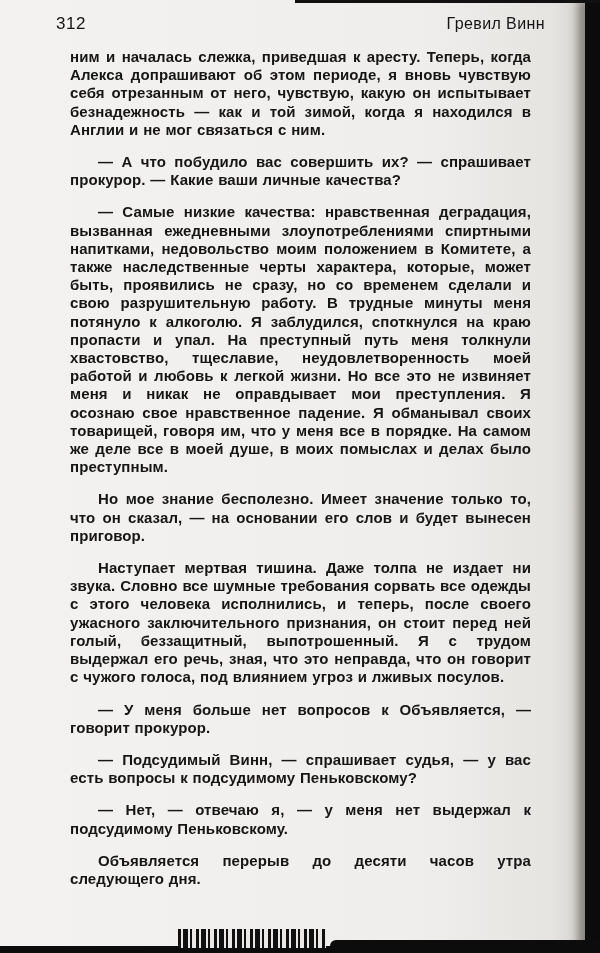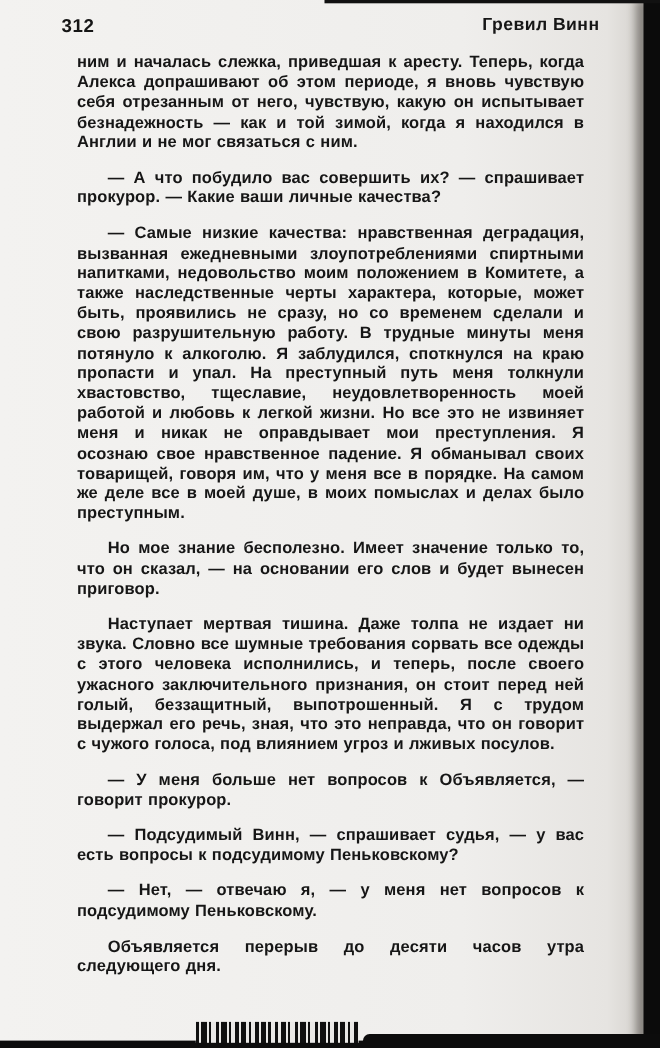--- a/index.html
+++ b/index.html
@@ -71,8 +71,8 @@
   header.running {
     display: flex;
     justify-content: space-between;
-    align-items: flex-start;
-    font-weight: 700;
+    align-items: center;
+    font-weight: 400;
     margin-bottom: 10px;
   }
   .page-number {

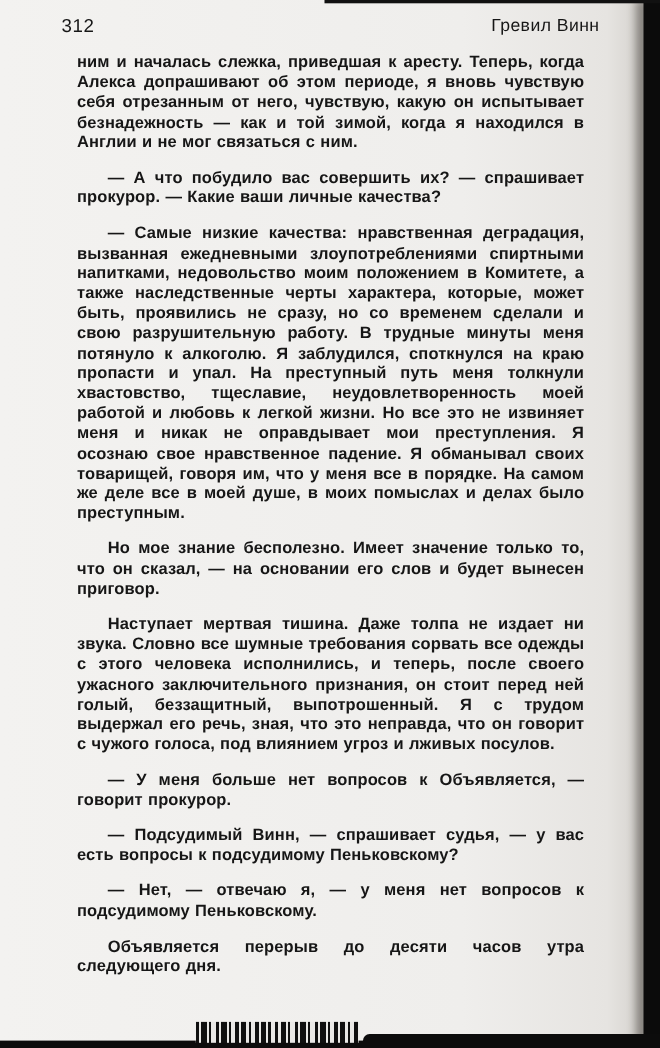--- a/index.html
+++ b/index.html
@@ -121,7 +121,7 @@
       <p>Наступает мертвая тишина. Даже толпа не издает ни звука. Словно все шумные требования сорвать все одежды с этого человека исполнились, и теперь, после своего ужасного заключительного признания, он стоит перед ней голый, беззащитный, выпотрошенный. Я с трудом выдержал его речь, зная, что это неправда, что он говорит с чужого голоса, под влиянием угроз и лживых посулов.</p>
       <p>— У меня больше нет вопросов к Объявляется, — говорит прокурор.</p>
       <p>— Подсудимый Винн, — спрашивает судья, — у вас есть вопросы к подсудимому Пеньковскому?</p>
-      <p>— Нет, — отвечаю я, — у меня нет вопросов к подсудимому Пеньковскому.</p>
+      <p>— Нет, — отвечаю я, — у меня нет выдержал к подсудимому Пеньковскому.</p>
       <p>Объявляется перерыв до десяти часов утра следующего дня.</p>
     </main>
 

